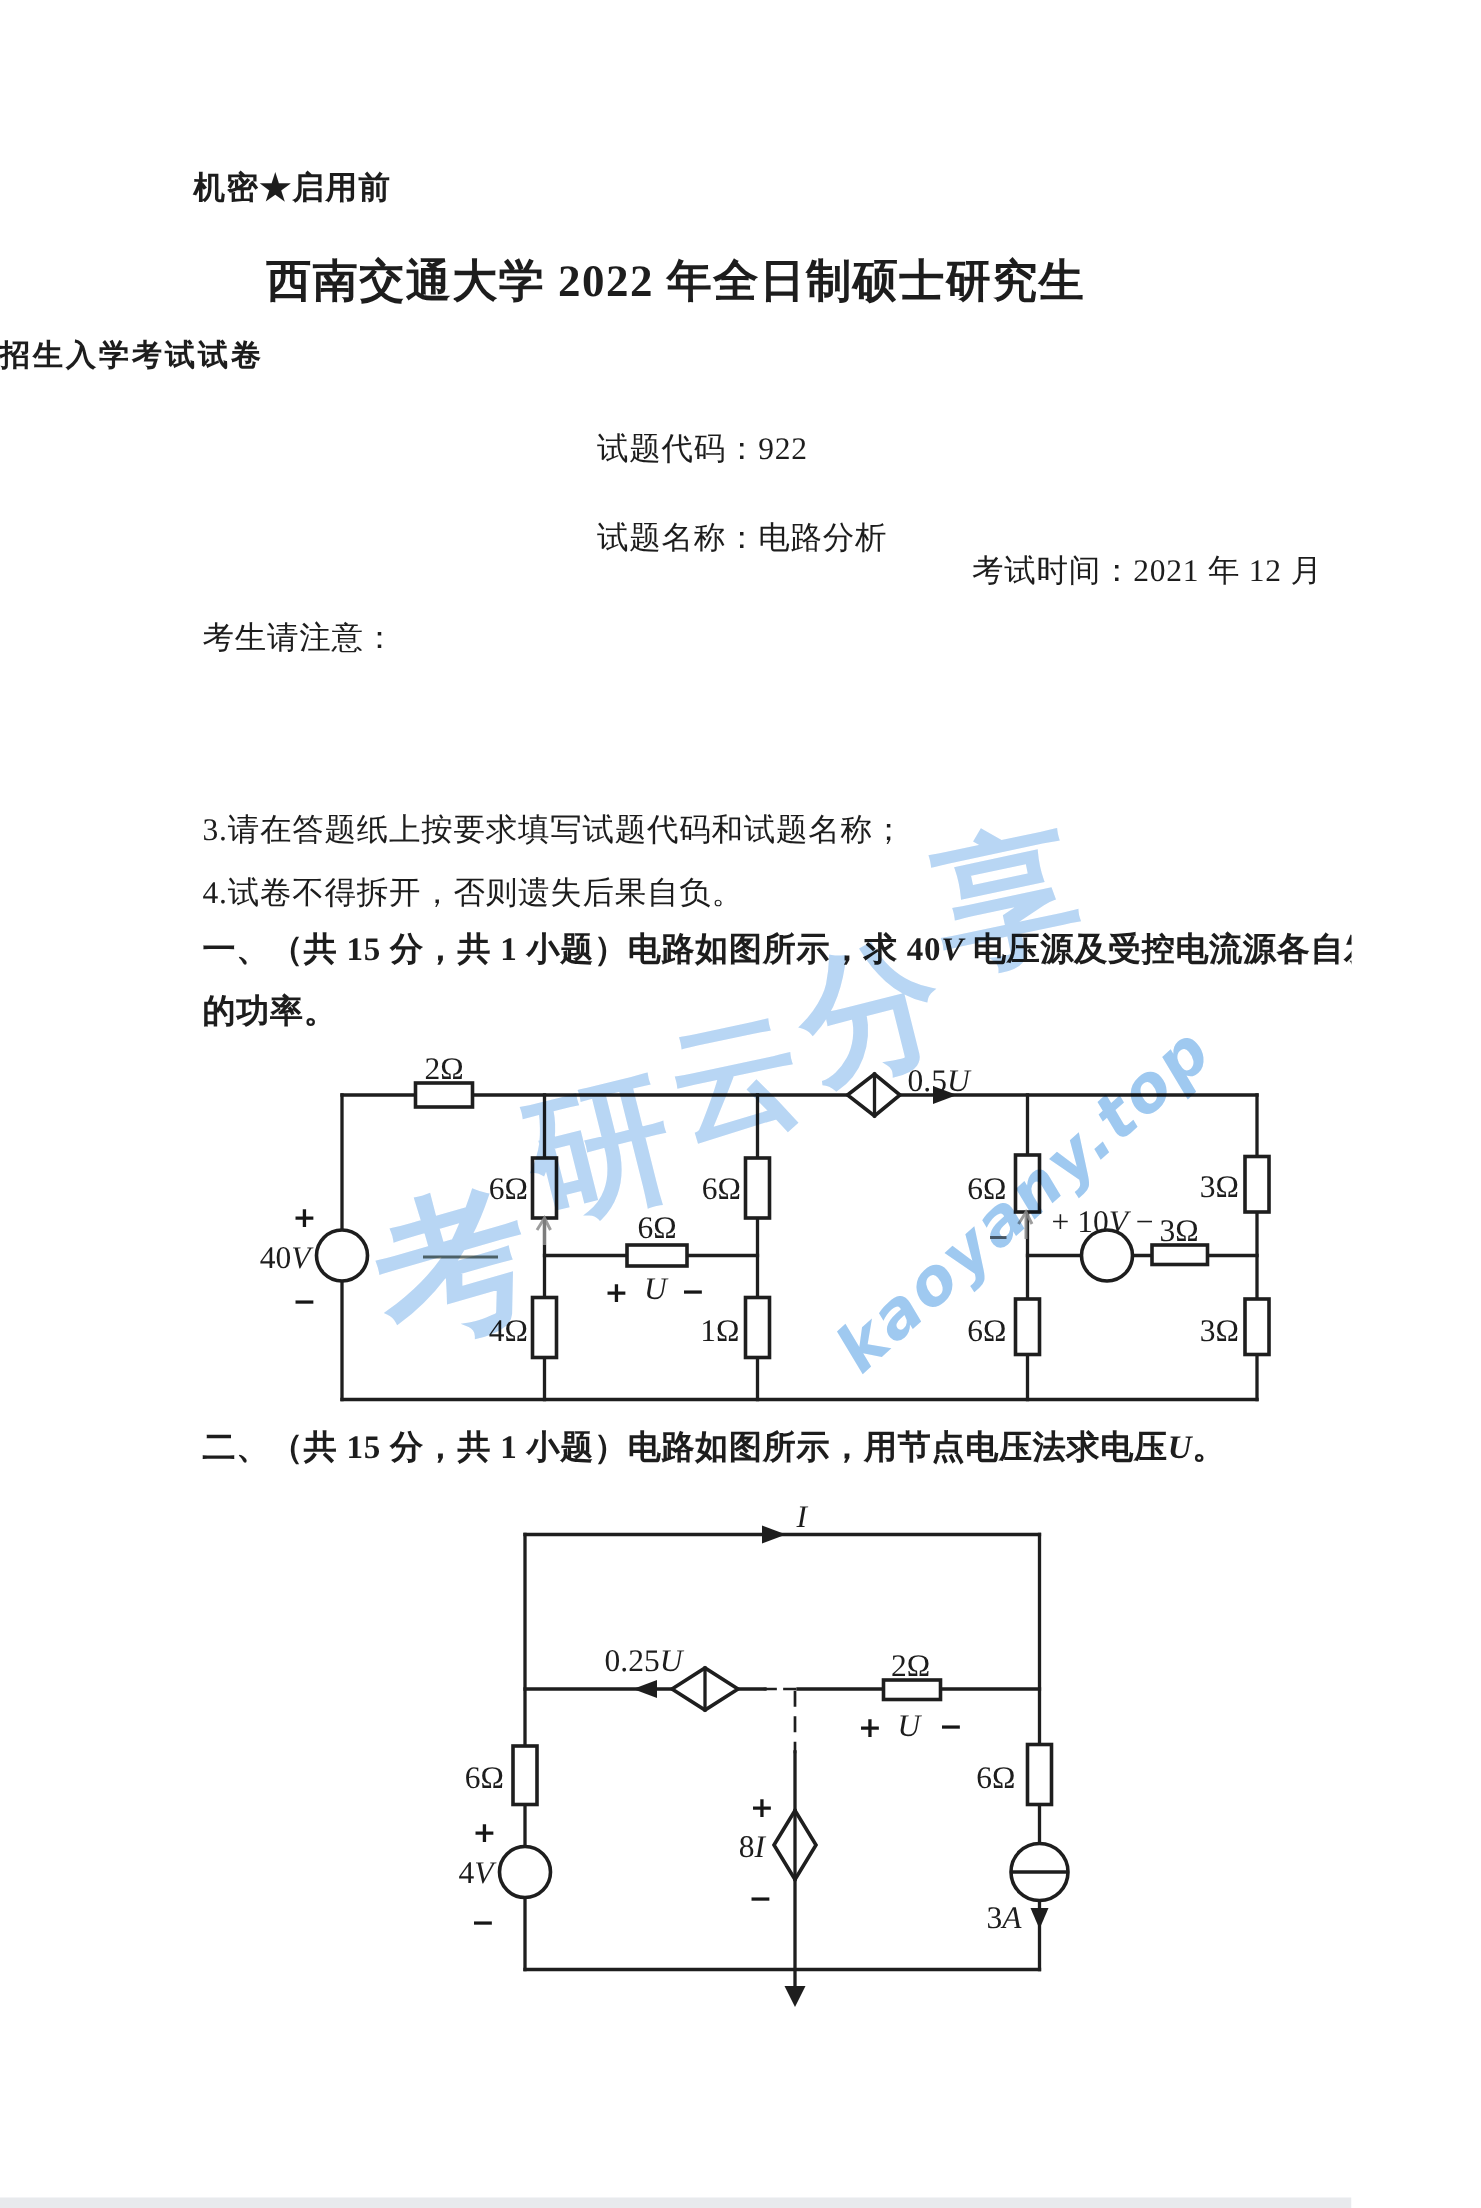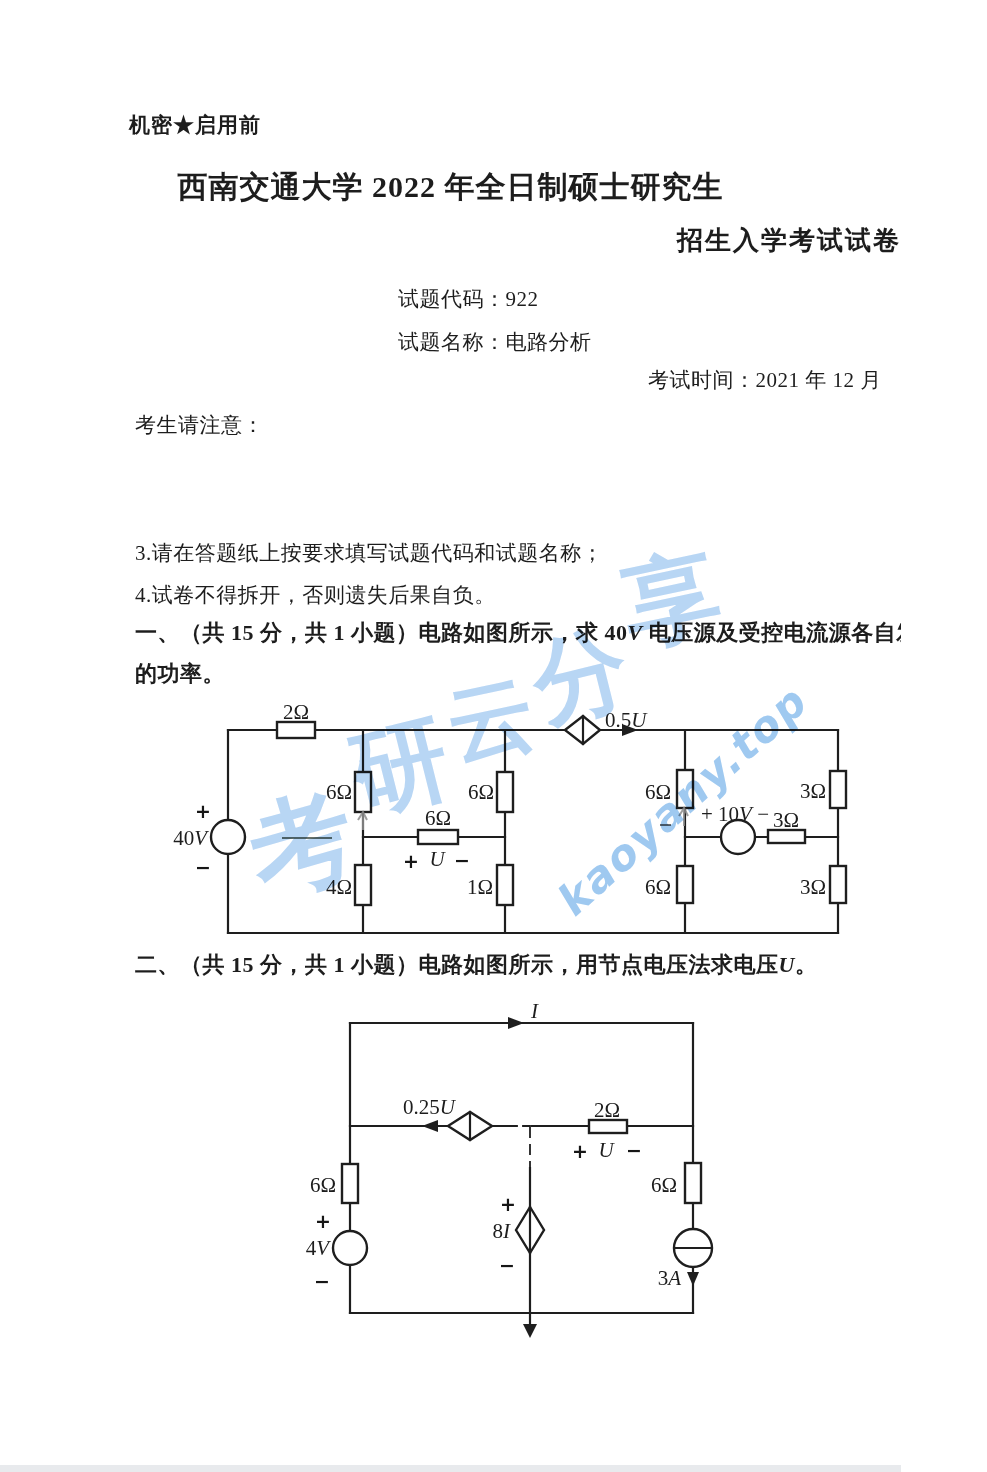--- a/index.html
+++ b/index.html
@@ -10,7 +10,7 @@
   .abs{position:absolute;white-space:nowrap;}
   .conf{left:129px;top:111px;font-size:21px;font-weight:600;letter-spacing:1px;}
   .title1{left:0;right:0;top:167px;text-align:center;font-size:30px;font-weight:700;letter-spacing:1px;}
-  .title2{left:0;right:0;top:223px;text-align:right;font-size:26px;font-weight:700;letter-spacing:2px;}
+  .title2{left:0;right:0;top:223px;text-align:left;font-size:20px;font-weight:700;letter-spacing:2px;}
   .meta{font-size:21px;letter-spacing:0.5px;}
   .code{left:398px;top:285px;}
   .name{left:398px;top:328px;}

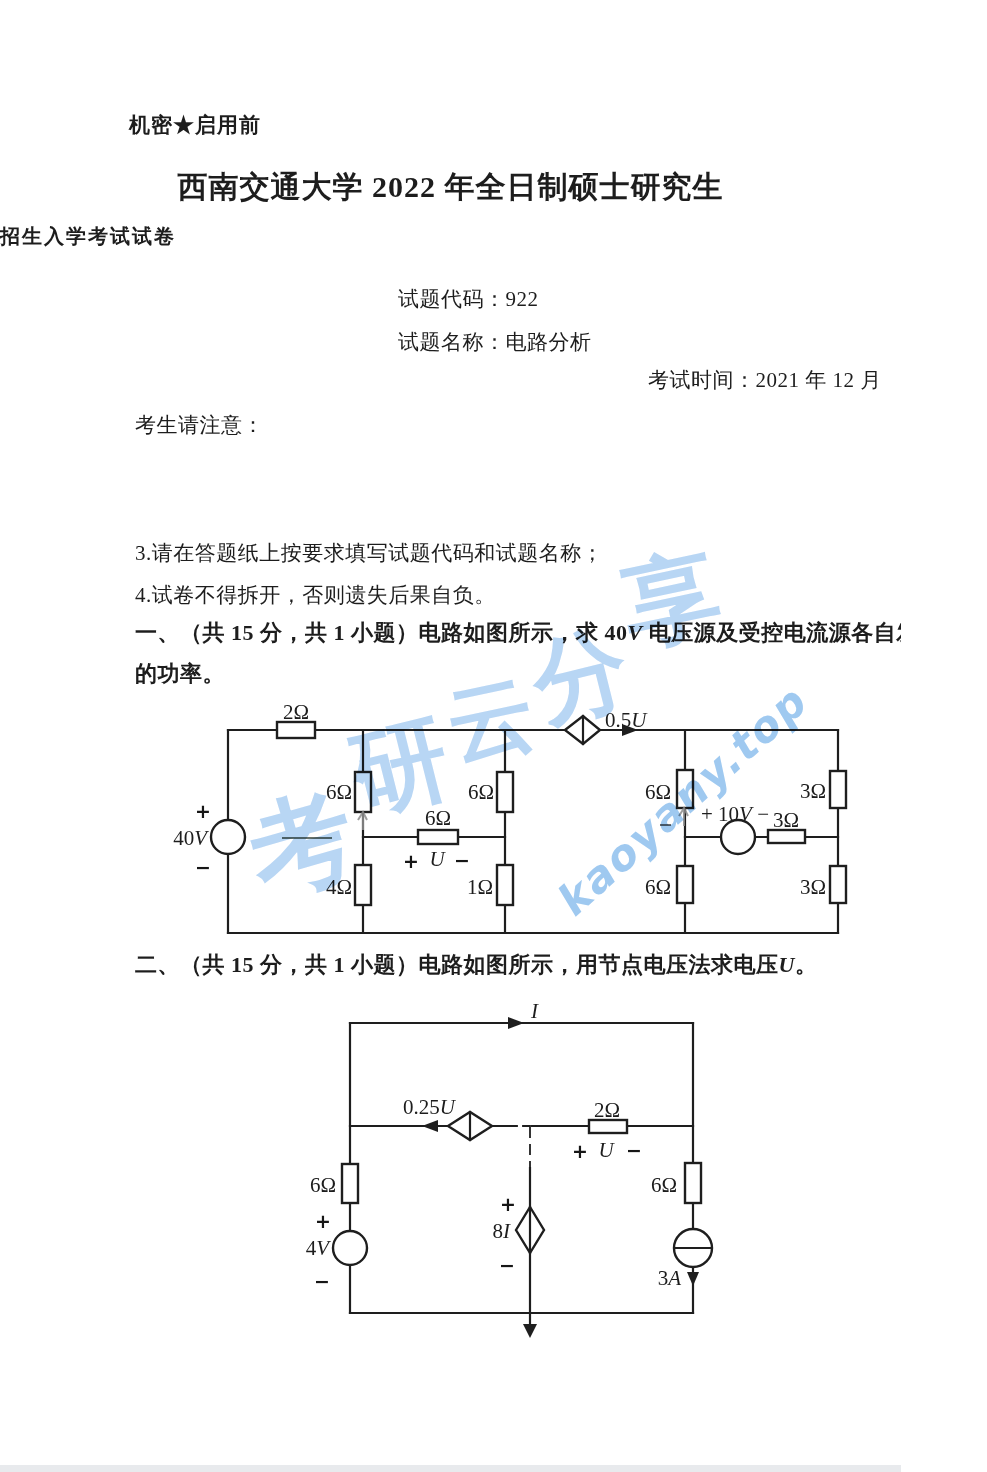--- a/index.html
+++ b/index.html
@@ -13,7 +13,7 @@
   .title2{left:0;right:0;top:223px;text-align:left;font-size:20px;font-weight:700;letter-spacing:2px;}
   .meta{font-size:21px;letter-spacing:0.5px;}
   .code{left:398px;top:285px;}
-  .name{left:398px;top:328px;}
+  .name{left:398px;top:344px;}
   .time{left:648px;top:366px;}
   .notice{font-size:21px;letter-spacing:0.5px;text-align:right;}
   .n0{left:135px;top:411px;}

